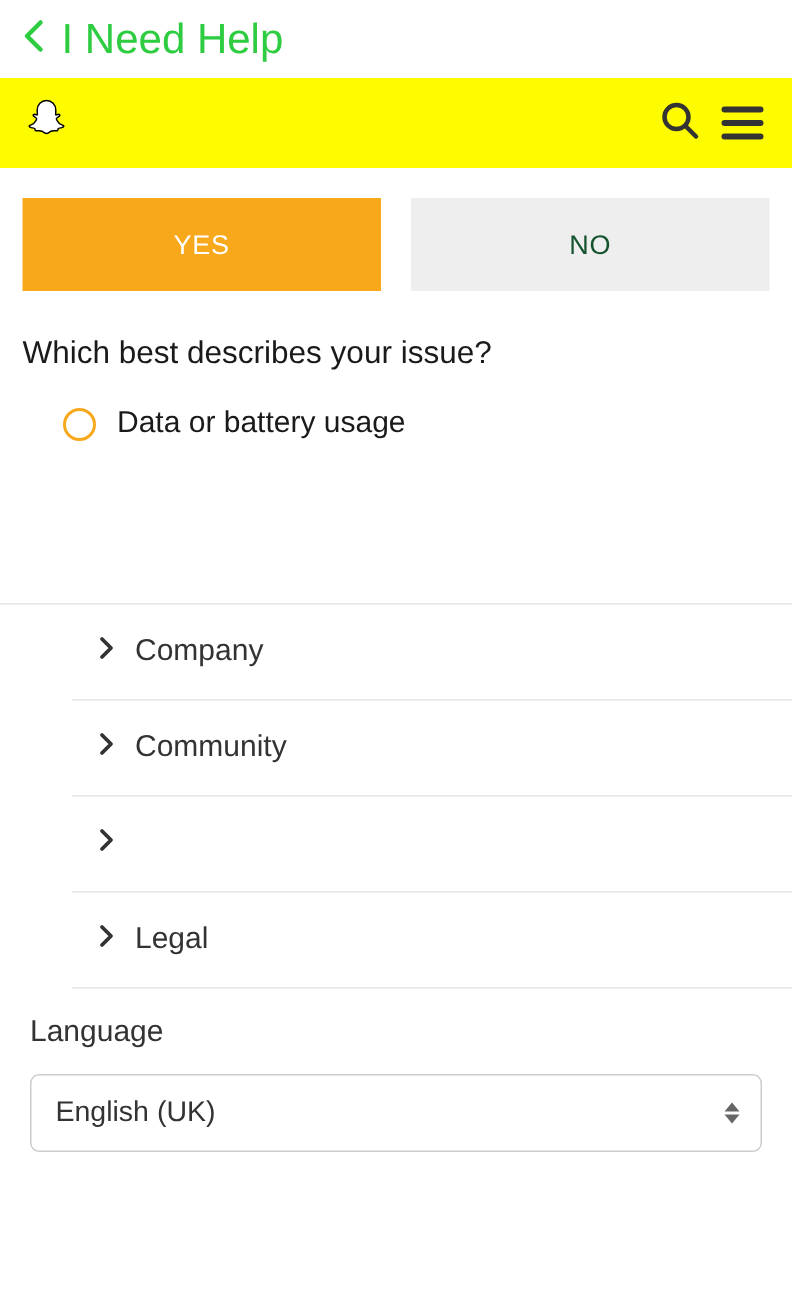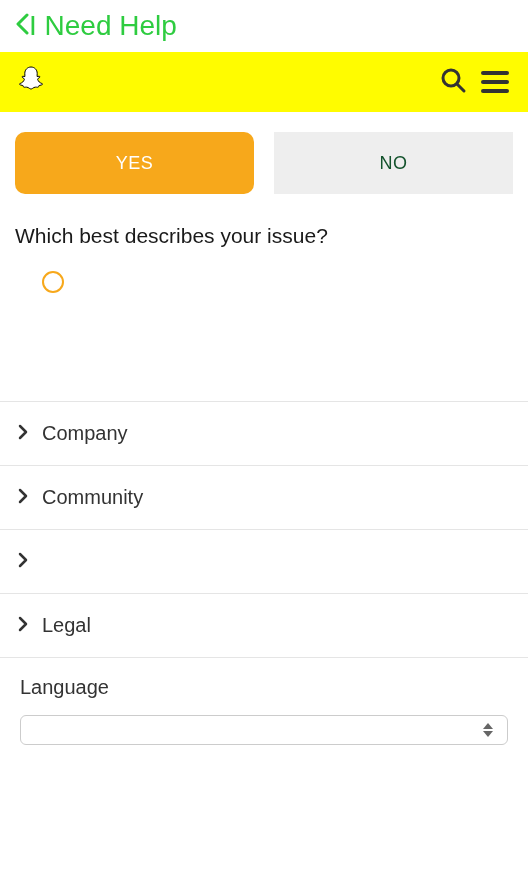--- a/index.html
+++ b/index.html
@@ -16,6 +16,7 @@
       display: flex;
       align-items: center;
       padding: 10px 15px;
+      gap: 12px;
     }
     .back-chevron svg {
       width: 14px;

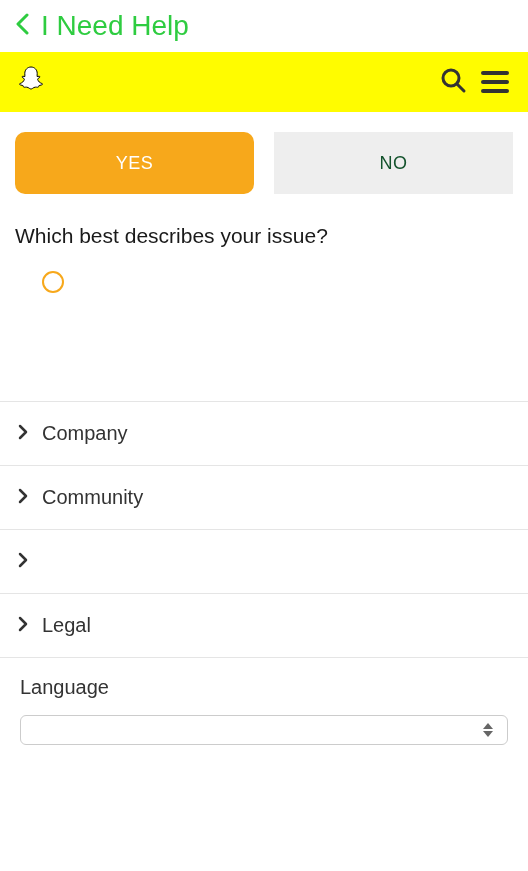--- a/index.html
+++ b/index.html
@@ -76,7 +76,6 @@
     .yes-btn {
       background: #f7a81b;
       color: #fff;
-      border-radius: 10px;
     }
     .no-btn {
       background: #eeeeee;

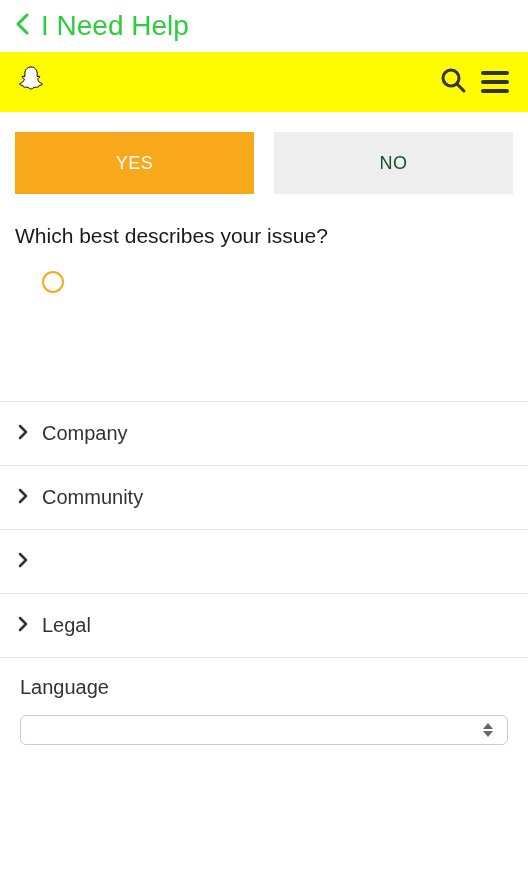--- a/index.html
+++ b/index.html
@@ -204,6 +204,7 @@
 <div class="options">
   <div class="option-row">
     <div class="radio-circle"></div>
+    <span>Data or battery usage</span>
   </div>
 </div>
 

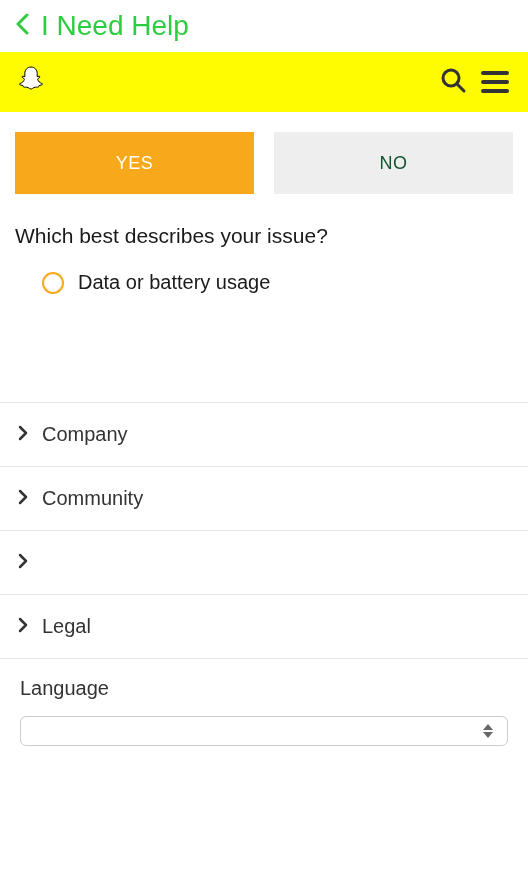--- a/index.html
+++ b/index.html
@@ -119,6 +119,7 @@
       border-bottom: 1px solid #e5e5e5;
       font-size: 20px;
       color: #333;
+      margin-left: 48px;
     }
     .footer-chevron svg {
       width: 10px;

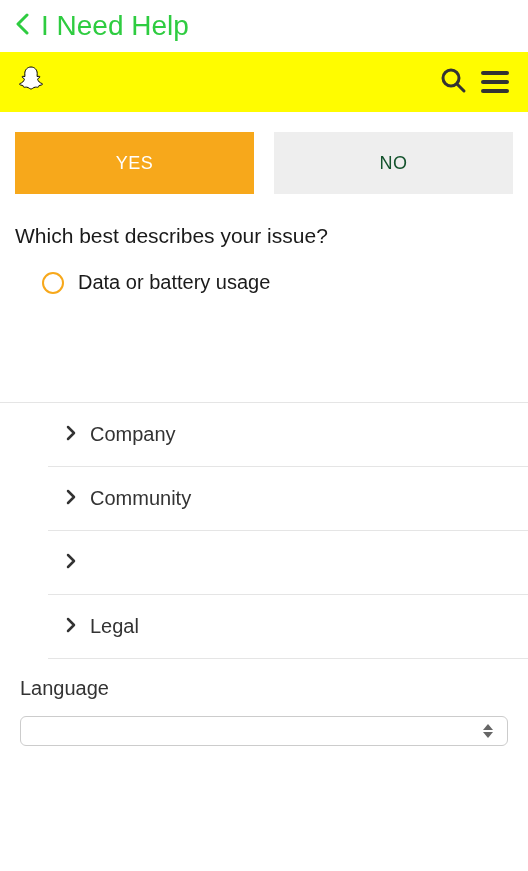--- a/index.html
+++ b/index.html
@@ -245,6 +245,7 @@
   <div class="lang-section">
     <div class="lang-label">Language</div>
     <div class="lang-select-wrap">
+      <span>English (UK)</span>
       <div class="sort-arrows">
         <div class="tri up"></div>
         <div class="tri down"></div>

